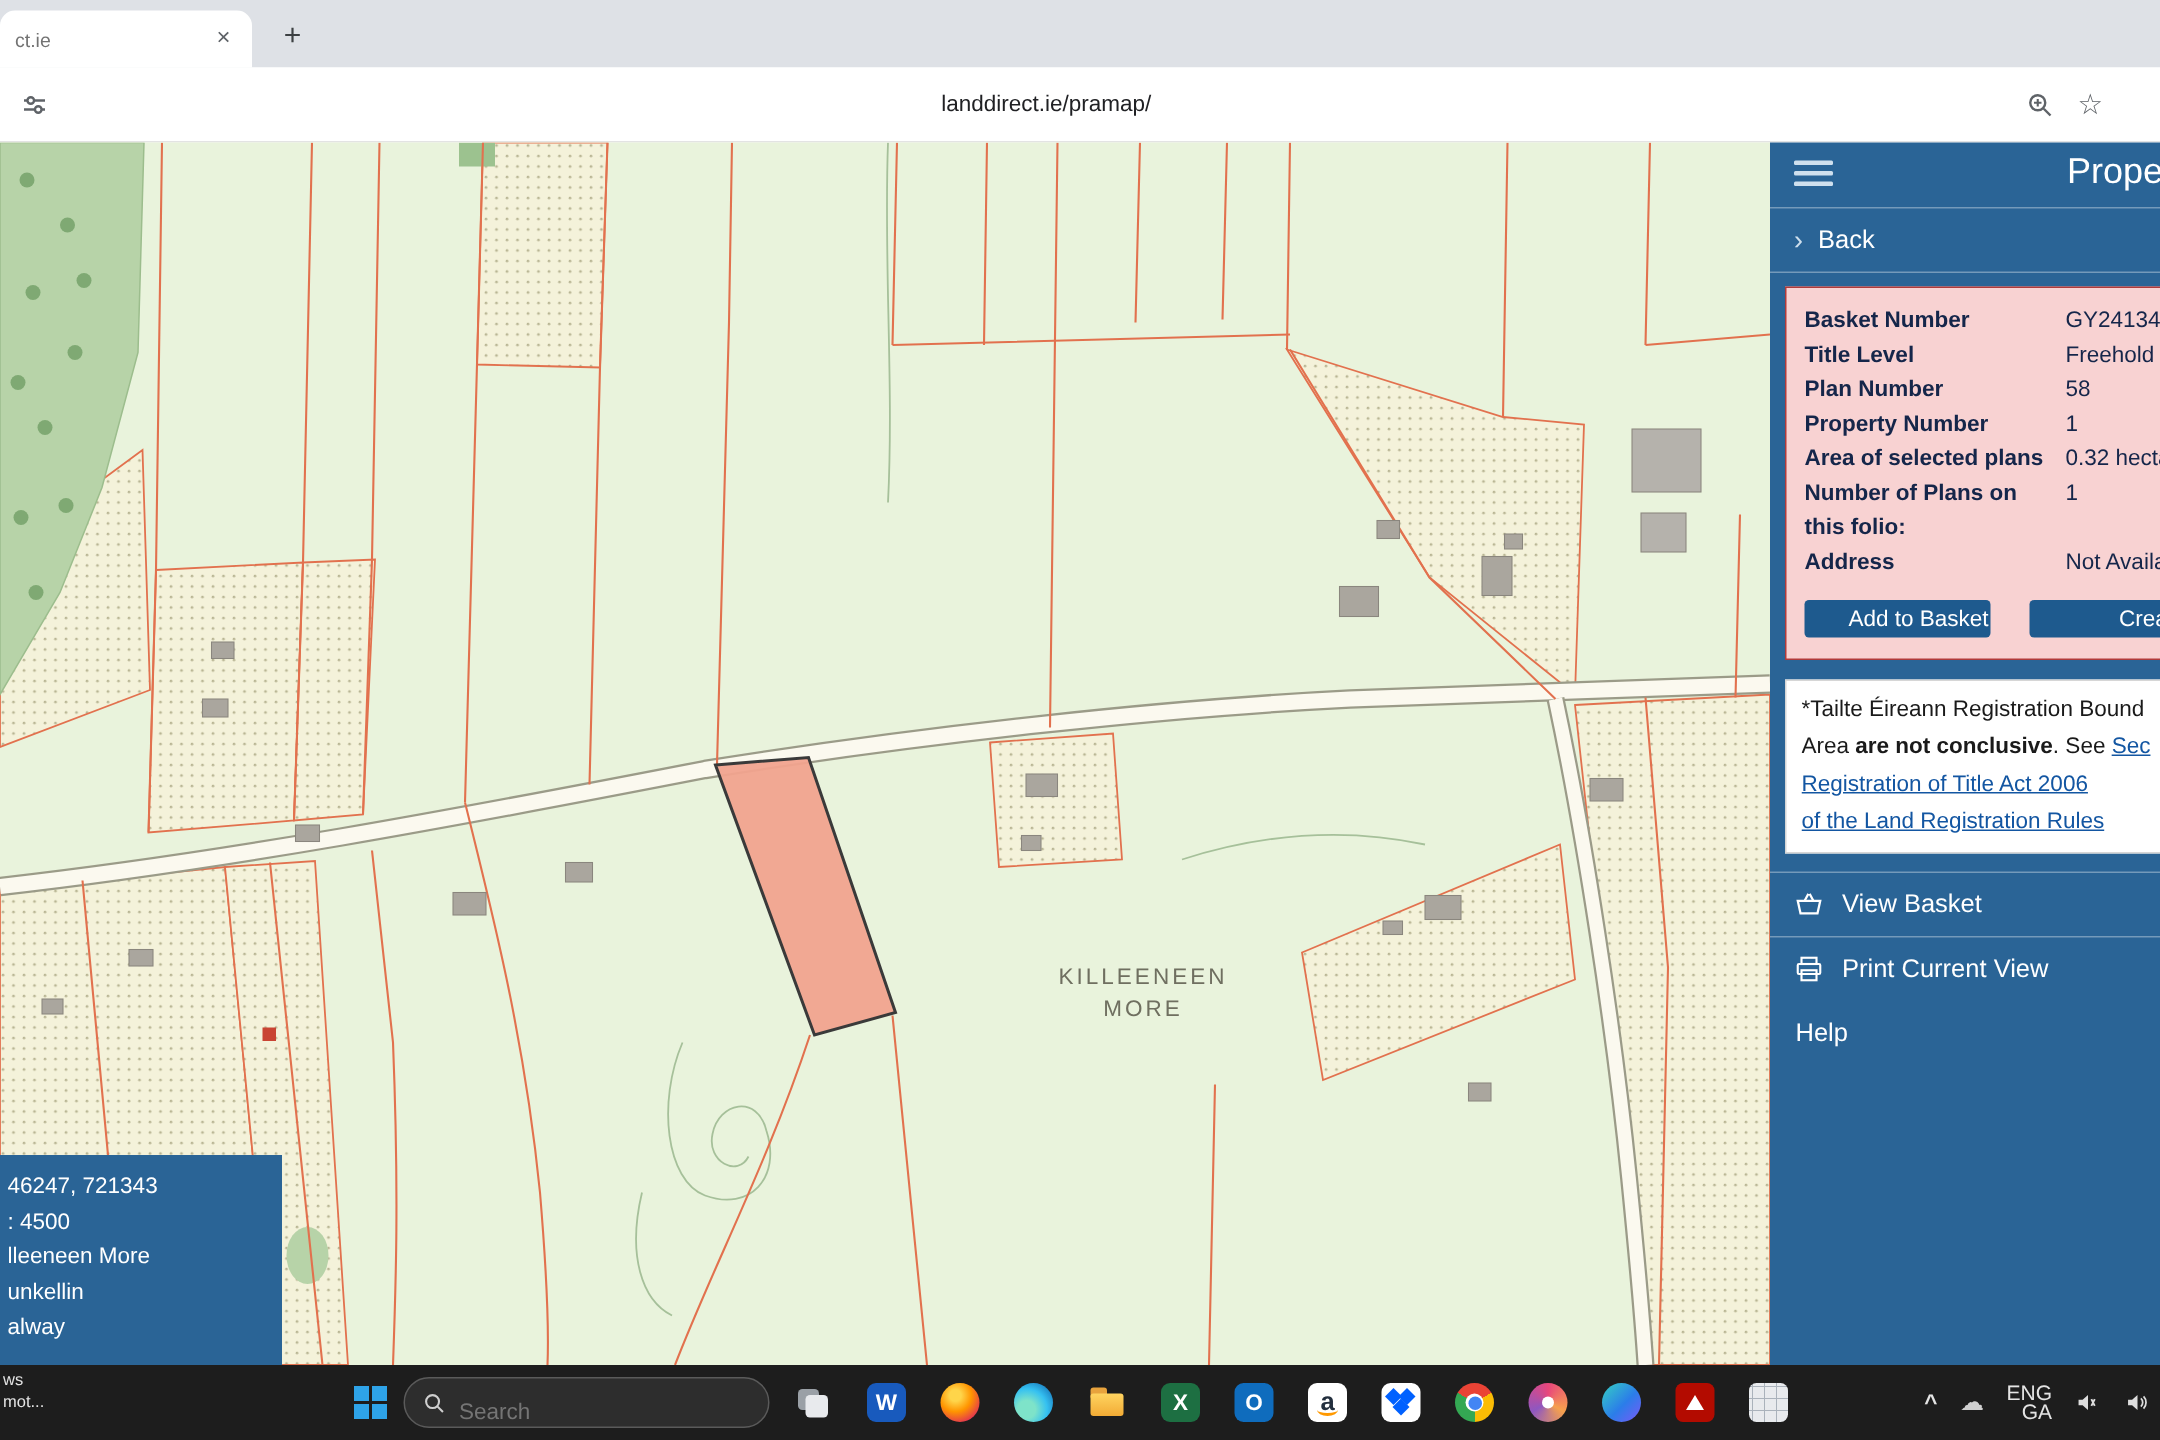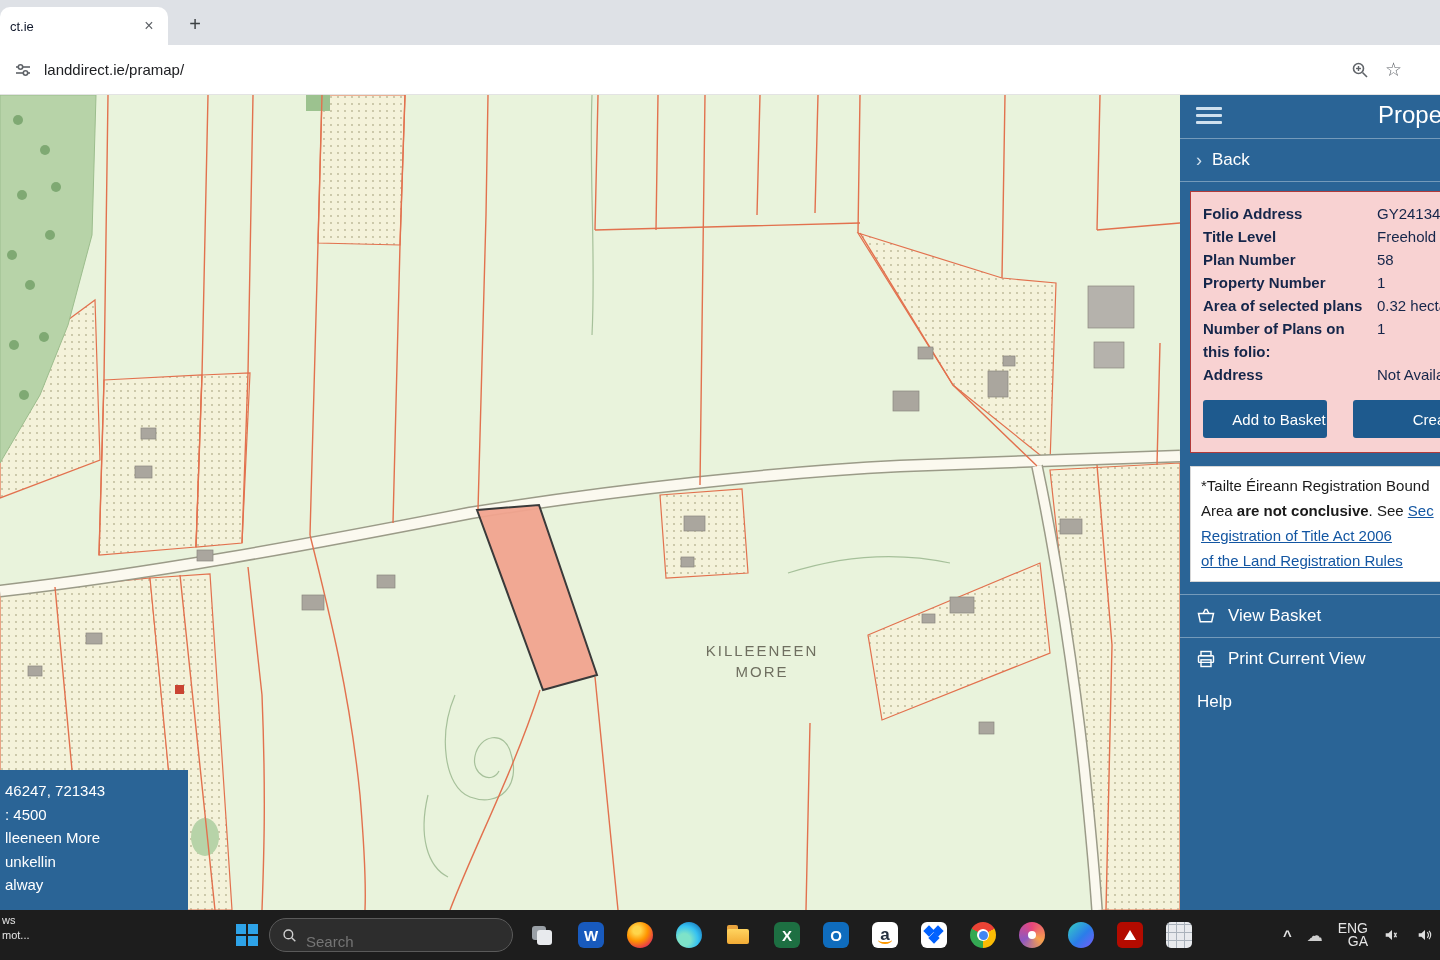--- a/index.html
+++ b/index.html
@@ -8,7 +8,7 @@
   
   .tabstrip { position:absolute; top:0; left:0; width:1440px; height:45px; background:#dee1e6; }
   .tab { position:absolute; left:0; top:7px; width:168px; height:38px; background:#fff; border-radius:10px 10px 0 0; display:flex; align-items:center; padding:0 10px 0 10px; }
-  .tab-title { font-size:13px; color:#0f172a; flex:1; white-space:nowrap; overflow:hidden; }
+  .tab-title { font-size:13px; color:#737373; flex:1; white-space:nowrap; overflow:hidden; }
   .tab-close { font-size:16px; color:#5f6368; width:18px; height:18px; line-height:17px; text-align:center; border-radius:50%; cursor:pointer; }
   .newtab { position:absolute; left:182px; top:12px; width:26px; height:26px; font-size:20px; color:#3c4043; text-align:center; line-height:25px; border-radius:50%; cursor:pointer; }
 

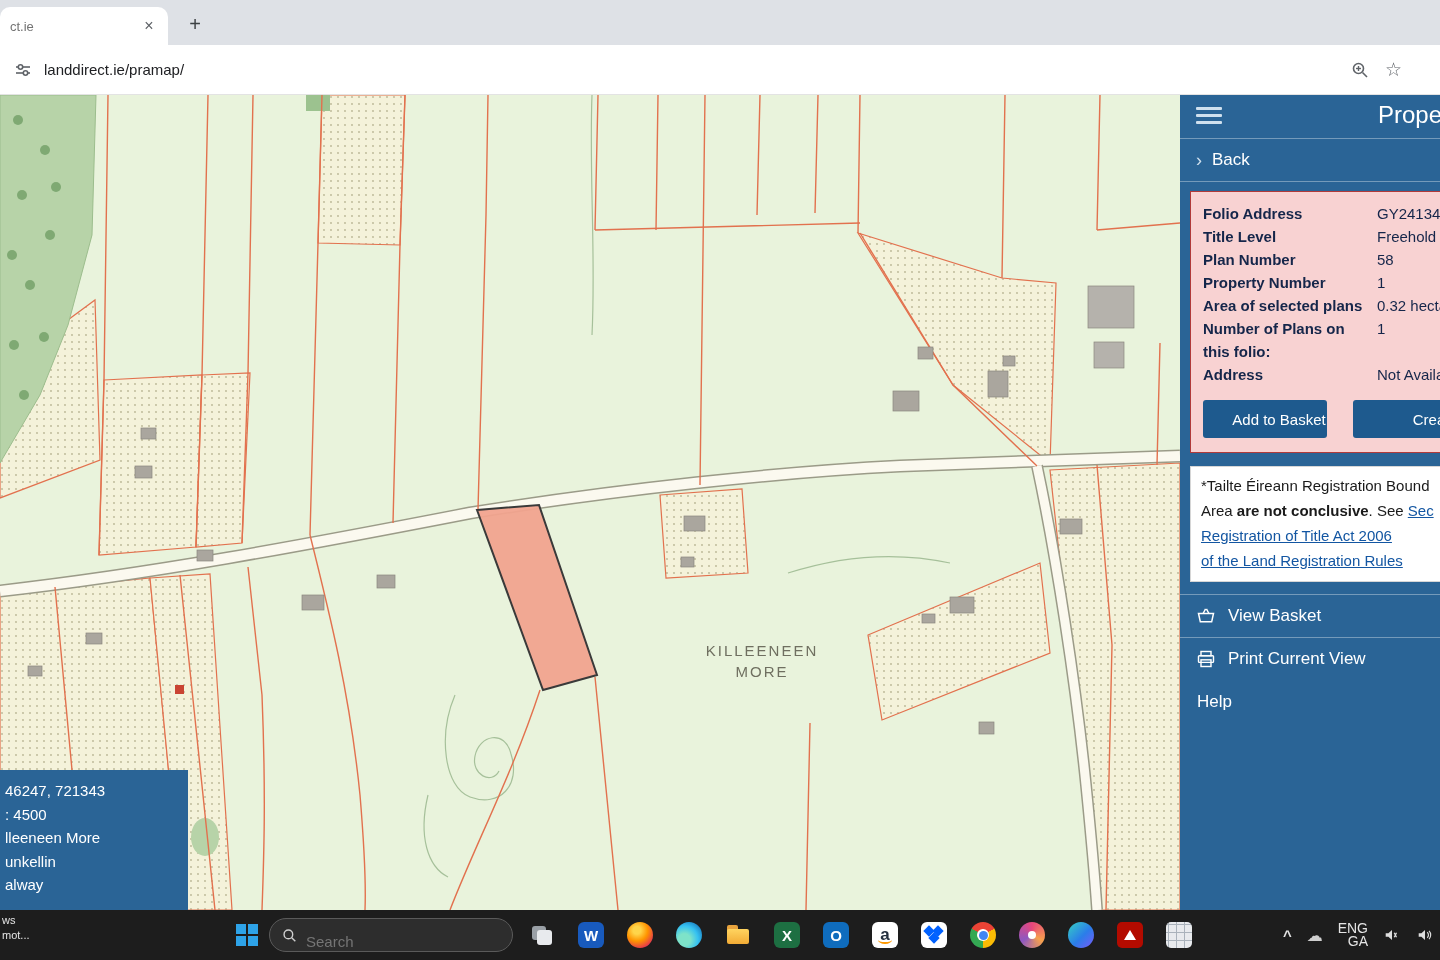--- a/index.html
+++ b/index.html
@@ -14,7 +14,7 @@
 
   .addressbar { position:absolute; top:45px; left:0; width:1440px; height:50px; background:#fff; border-bottom:1px solid #e3e3e3; display:flex; align-items:center; }
   .tune-icon { margin-left:14px; width:18px; height:18px; }
-  .url-input { border:none; outline:none; font-size:15px; color:#202124; margin-left:12px; flex:1; font-family:"Liberation Sans", sans-serif; background:transparent; }
+  .url-input { border:none; outline:none; font-size:15px; color:#202124; margin-left:12px; flex:1; font-family:"Liberation Sans", sans-serif; background:transparent;text-align:center; }
   .addr-right { display:flex; align-items:center; gap:16px; margin-right:38px; }
   .star-icon { font-size:19px; color:#5f6368; cursor:pointer; }
 

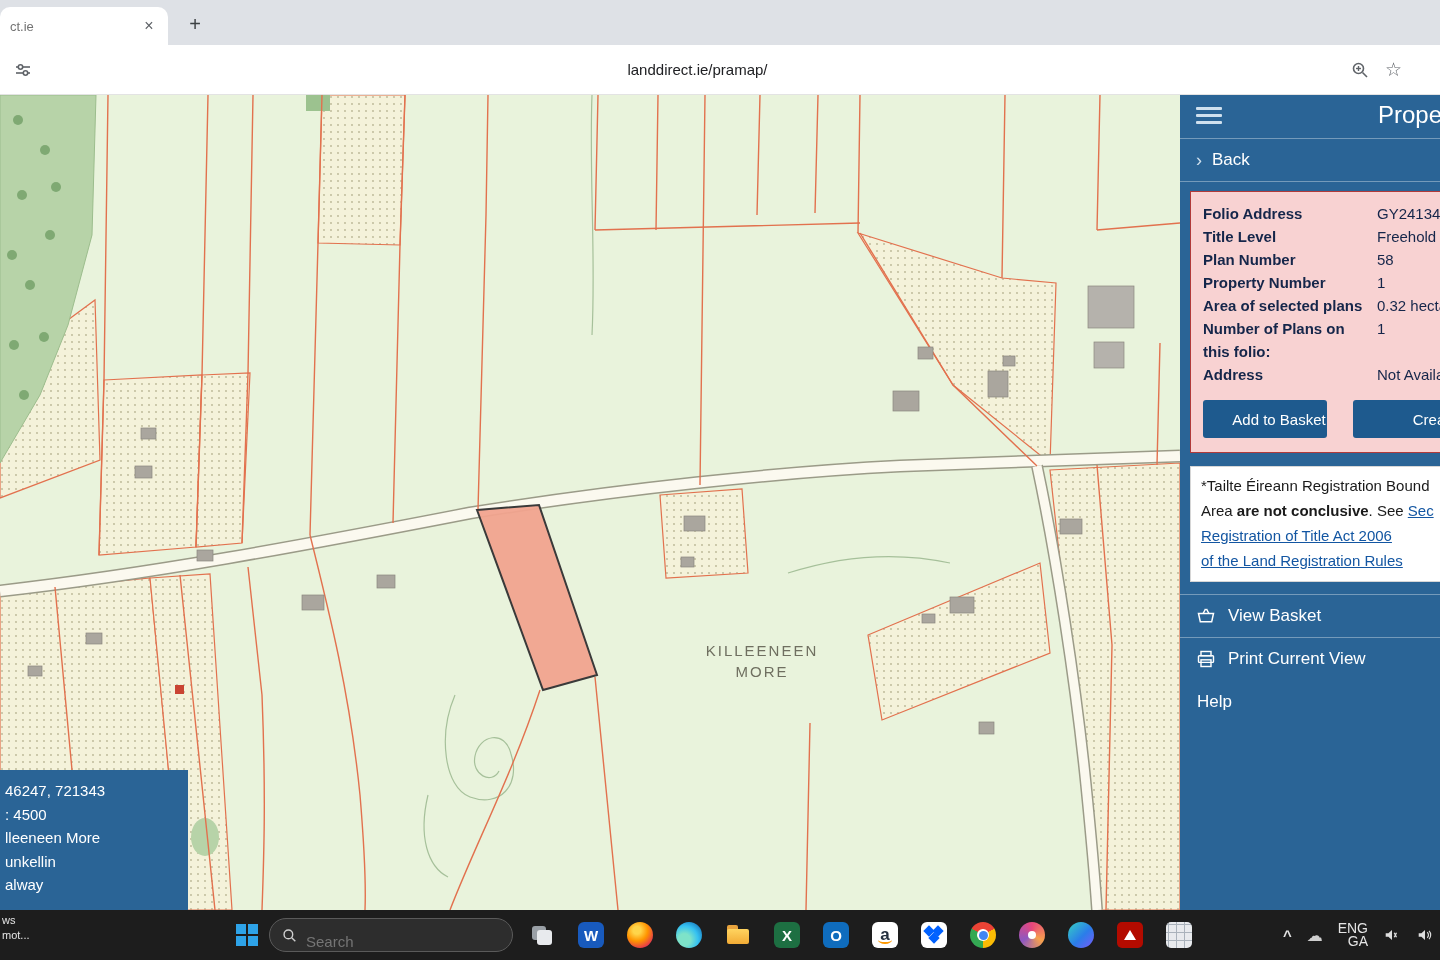--- a/index.html
+++ b/index.html
@@ -250,7 +250,7 @@
 
     <div class="folio-box">
       <div class="folio-row">
-        <div class="folio-label">Folio Address</div>
+        <div class="folio-label">Basket Number</div>
         <div class="folio-value">GY24134F</div>
       </div>
       <div class="folio-row">

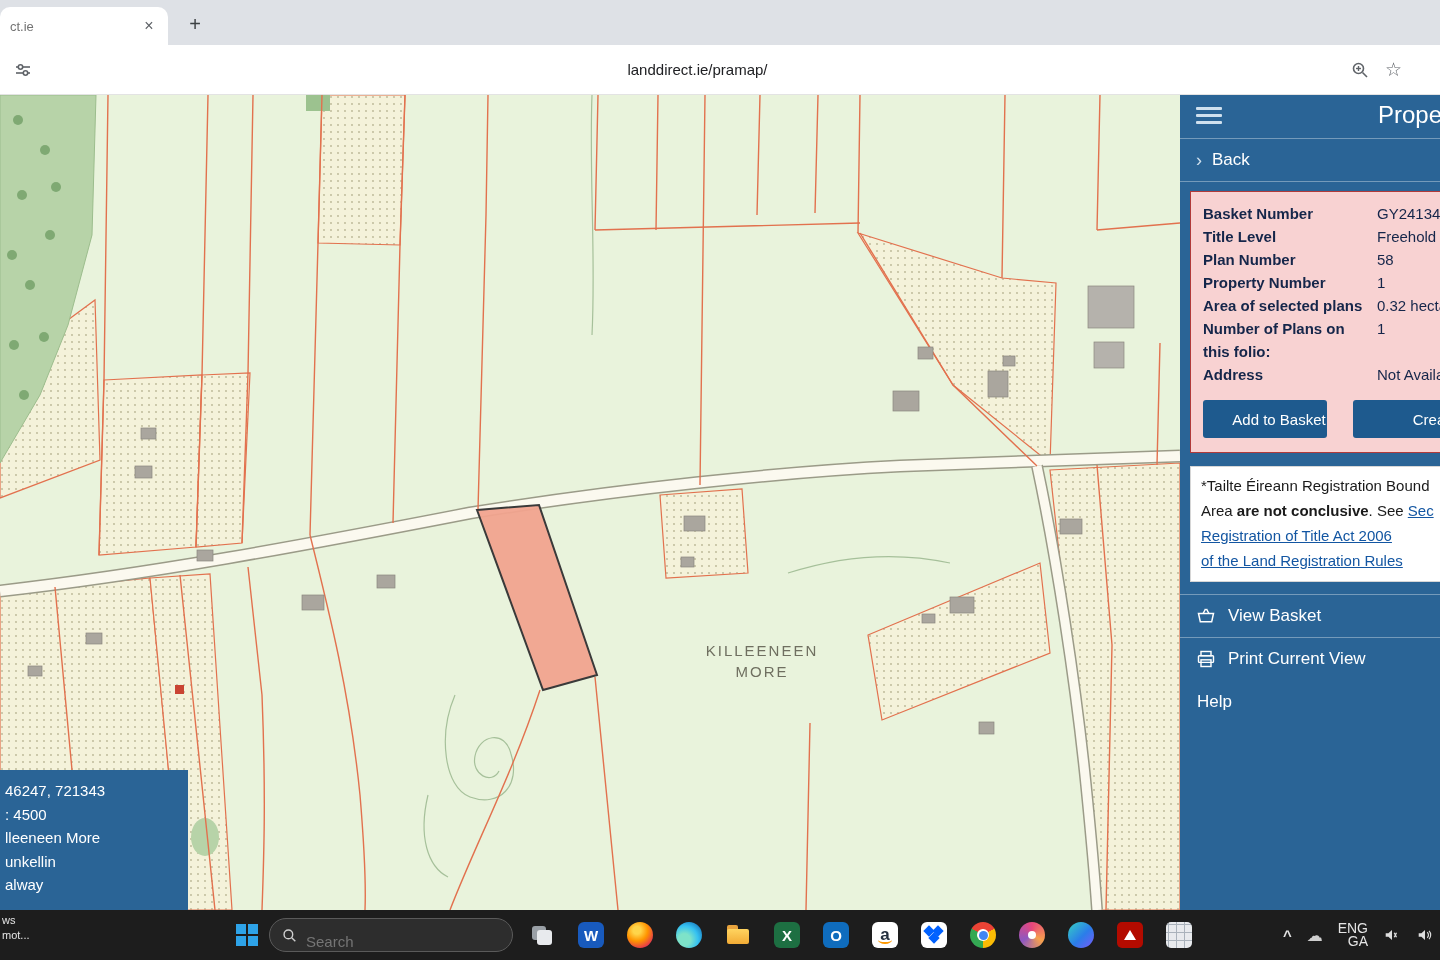--- a/index.html
+++ b/index.html
@@ -40,7 +40,7 @@
   .folio-label { width:174px; font-weight:bold; padding-right:4px; }
   .folio-value { flex:1; white-space:nowrap; }
   .folio-buttons { display:flex; gap:26px; margin-top:14px; }
-  .pbtn { background:#1e5a8e; color:#fff; font-size:15px; border:none; width:148px; height:38px; border-radius:3px; cursor:pointer; font-family:"Liberation Sans", sans-serif; white-space:nowrap; overflow:hidden;padding-left:28px; }
+  .pbtn { background:#1e5a8e; color:#fff; font-size:15px; border:none; width:148px; height:25px; border-radius:3px; cursor:pointer; font-family:"Liberation Sans", sans-serif; white-space:nowrap; overflow:hidden;padding-left:28px; }
 
   .disclaimer { margin:13px 0 0 10px; width:288px; background:#fff; color:#1a1a1a; font-size:15px; line-height:25px; padding:6px 2px 8px 10px; border:1px solid #d6d6d6; }
   .disc-line { white-space:nowrap; overflow:hidden; }

